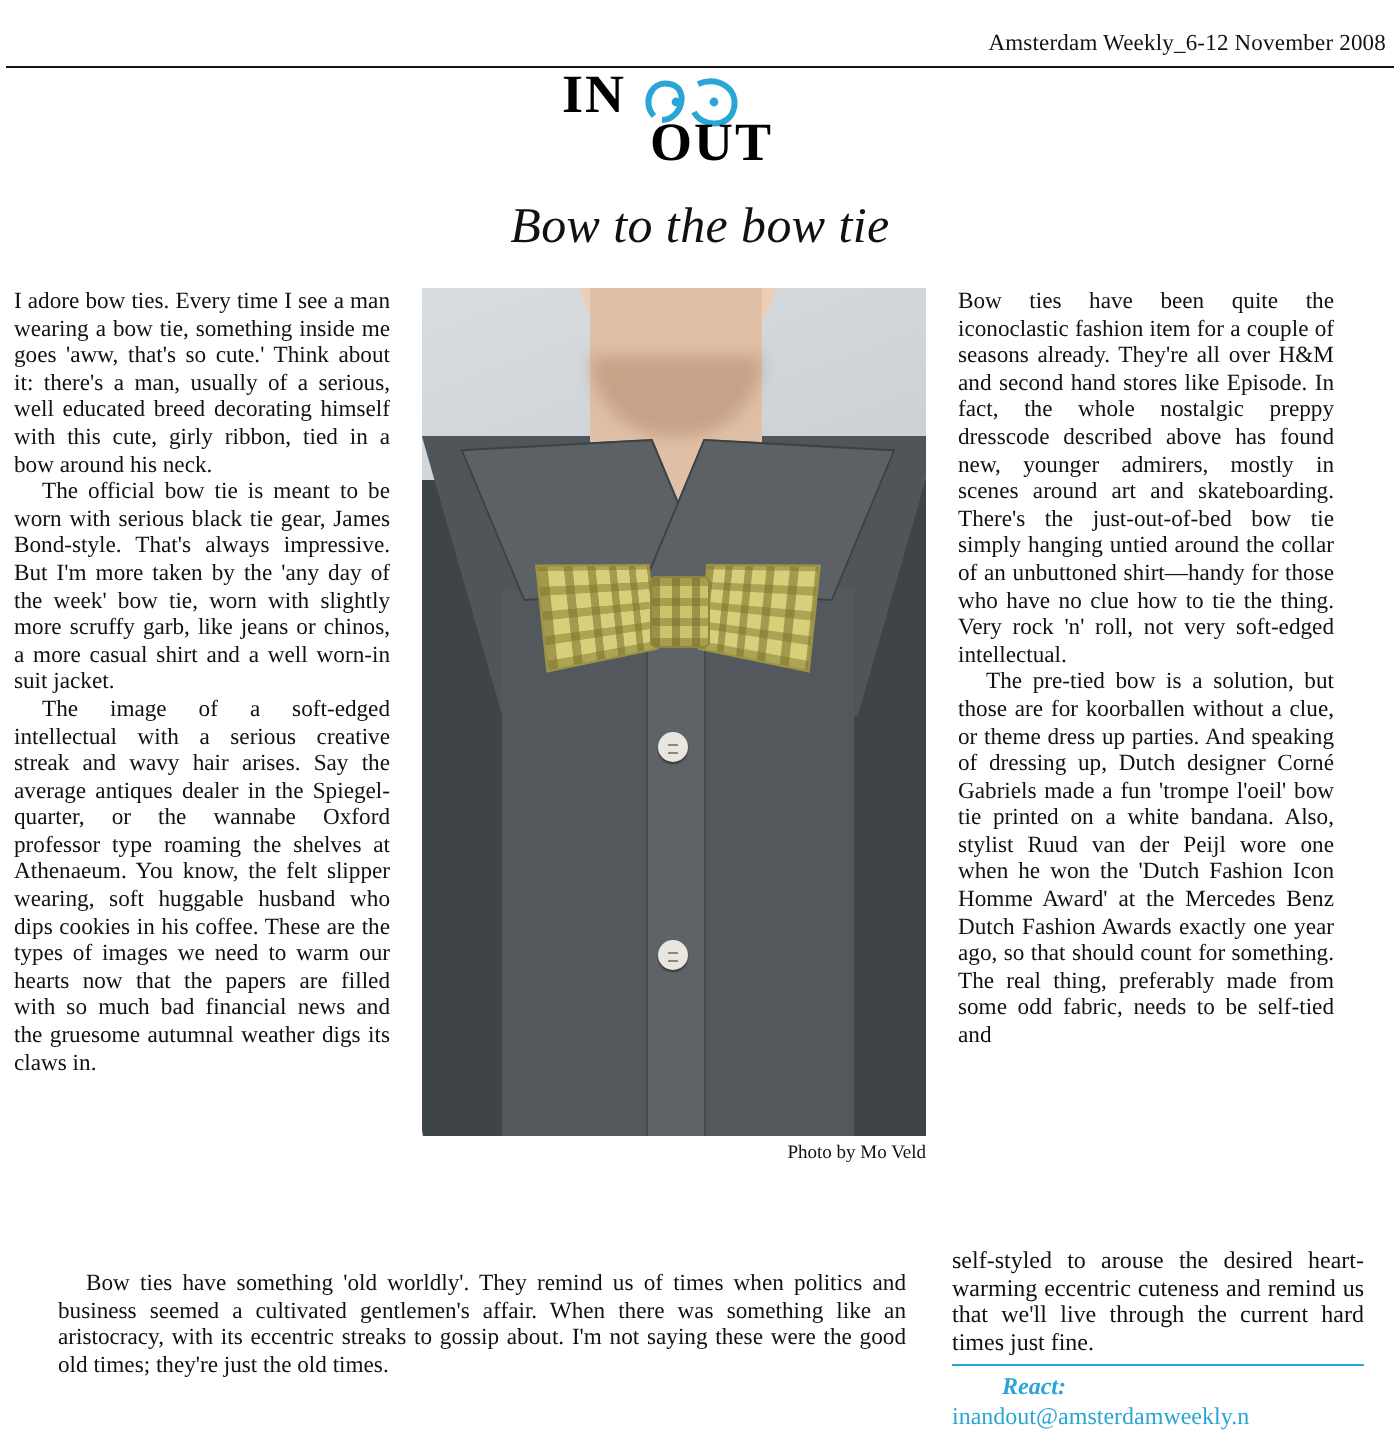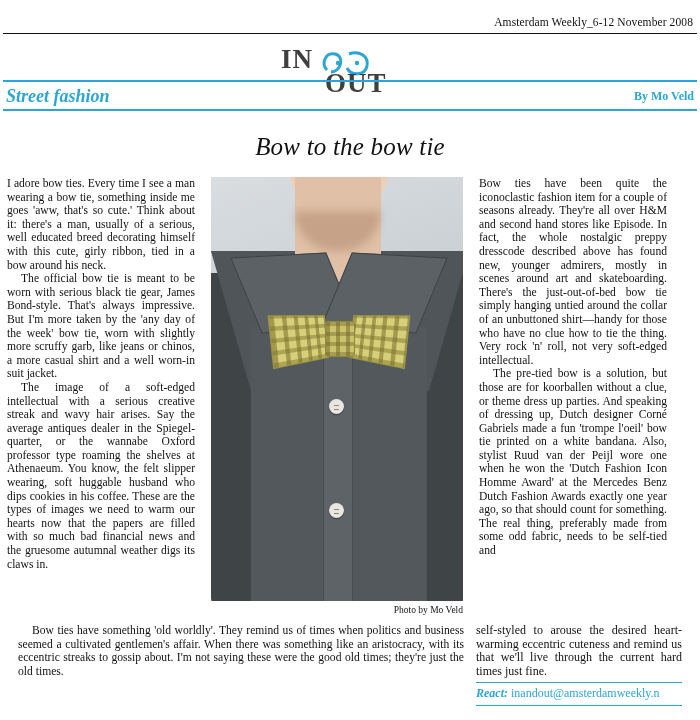--- a/index.html
+++ b/index.html
@@ -45,10 +45,10 @@
     position: absolute;
     left: 50%;
     transform: translateX(-50%);
-    top: 12px;
+    top: 0;
     width: 150px;
     height: 56px;
-    color: #404040;
+    color: #000000;
   }
   .logo .in {
     position: absolute;

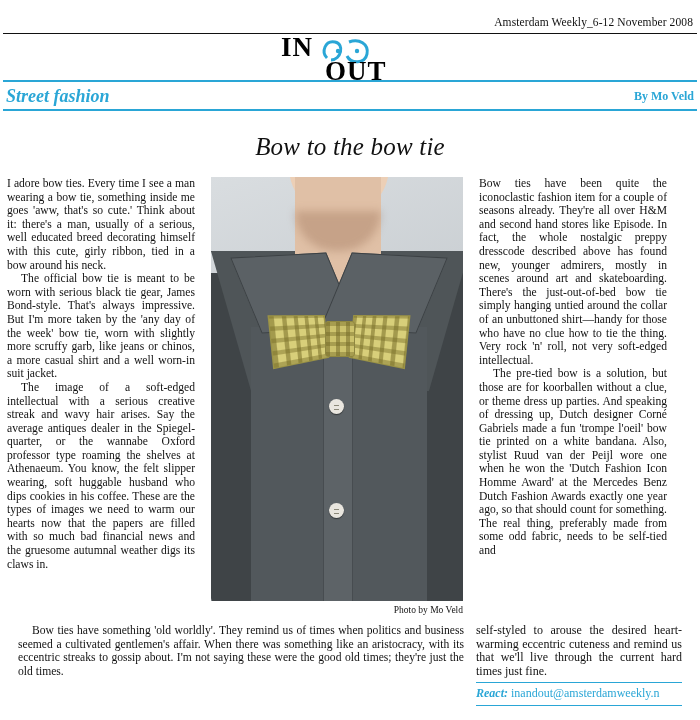--- a/index.html
+++ b/index.html
@@ -322,10 +322,6 @@
     </div>
   </div>
 
-  <div class="section-bar">
-    <div class="sec-title">Street fashion</div>
-    <div class="byline">By Mo Veld</div>
-  </div>
 
   <h1 class="headline">Bow to the bow tie</h1>
 

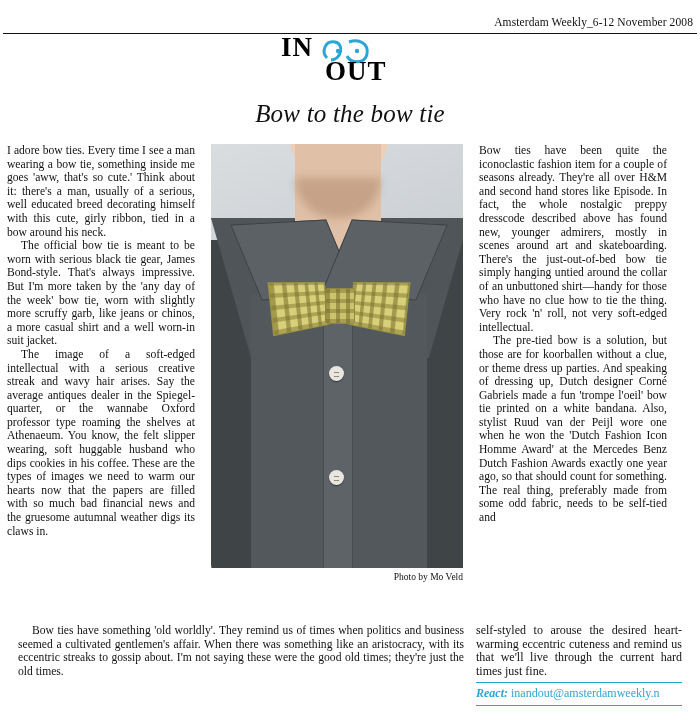--- a/index.html
+++ b/index.html
@@ -158,7 +158,7 @@
     line-height: 13.6px;
     text-align: justify;
   }
-  .bottom-left p { margin: 0; text-indent: 14px; }
+  .bottom-left p { margin: 11px; text-indent: 14px; }
 
   .bottom-right {
     position: absolute;

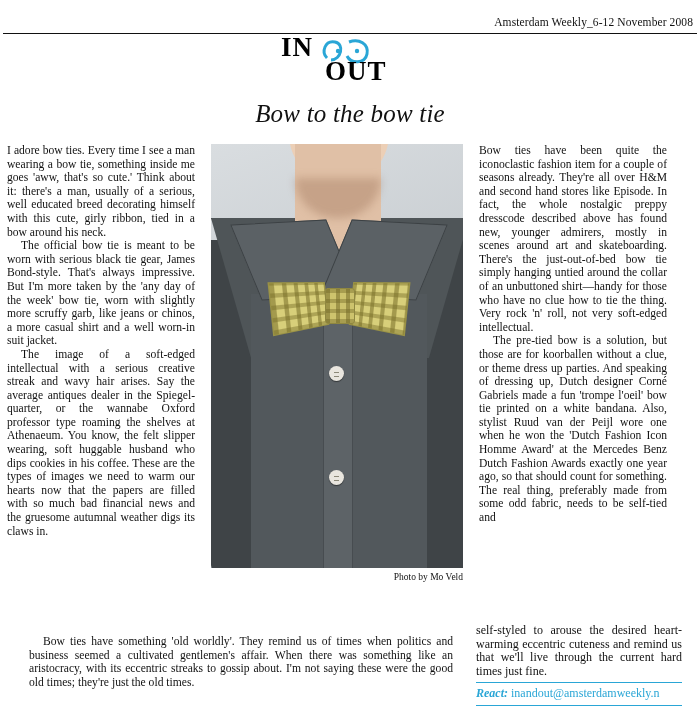--- a/index.html
+++ b/index.html
@@ -185,6 +185,7 @@
     color: #2aa6d6;
     font-weight: bold;
     font-style: italic;
+    margin-left: 25px;
   }
   .react-bar .react-email { color: #2aa6d6; }
 

